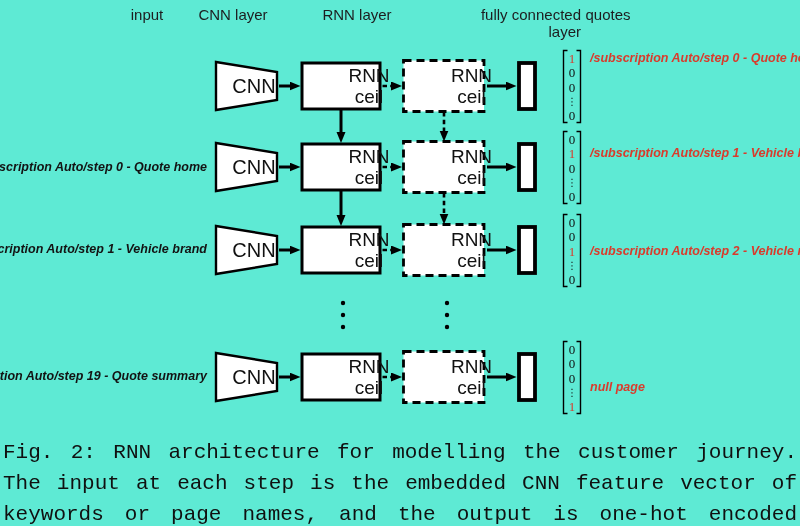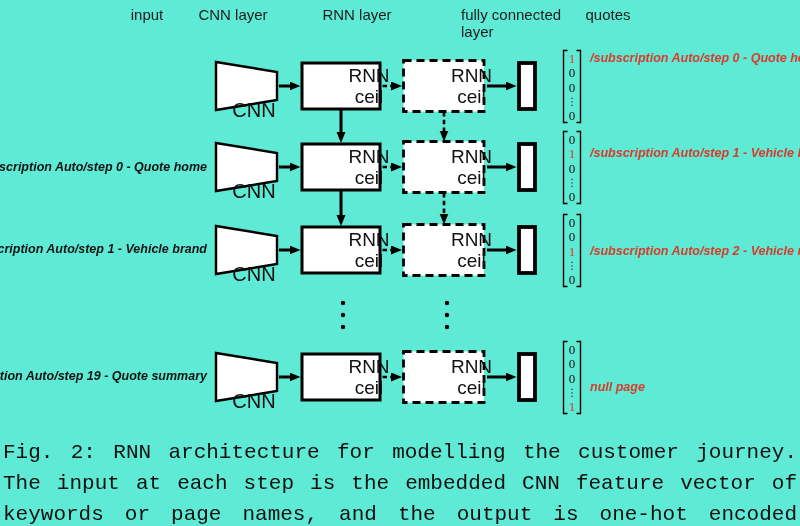--- a/index.html
+++ b/index.html
@@ -17,7 +17,7 @@
     font-size:15px;color:#1d1d1f;
     white-space:nowrap;line-height:17px;
   }
-  .hdr.wrap{white-space:normal;width:120px;text-align:left;}
+  .hdr.wrap{white-space:normal;width:120px;text-align:right;}
   .in-label{
     position:absolute;
     font-style:italic;font-weight:bold;

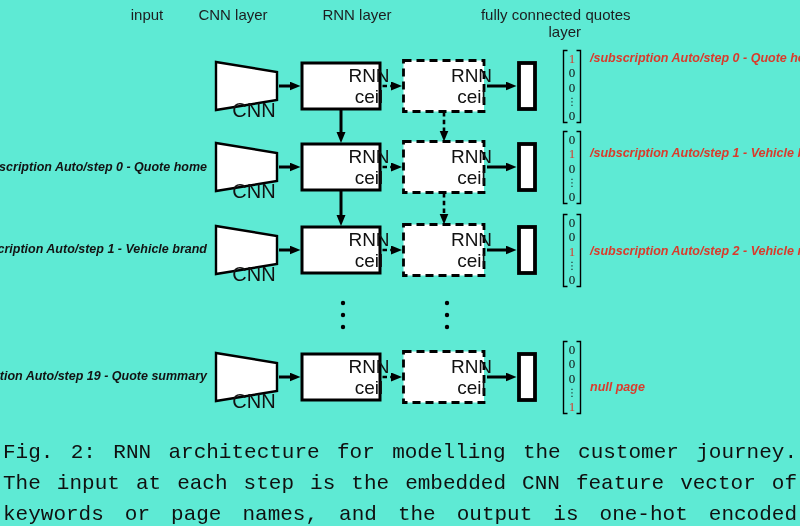--- a/index.html
+++ b/index.html
@@ -27,7 +27,7 @@
   .in-label.right{right:593px;text-align:right;}
   .cnn-label{
     position:absolute;left:215px;width:78px;
-    text-align:center;font-size:20px;color:#111;line-height:22px;margin-top:24px;
+    text-align:center;font-size:20px;color:#111;line-height:22px;
   }
   .cell-label{
     position:absolute;text-align:center;

